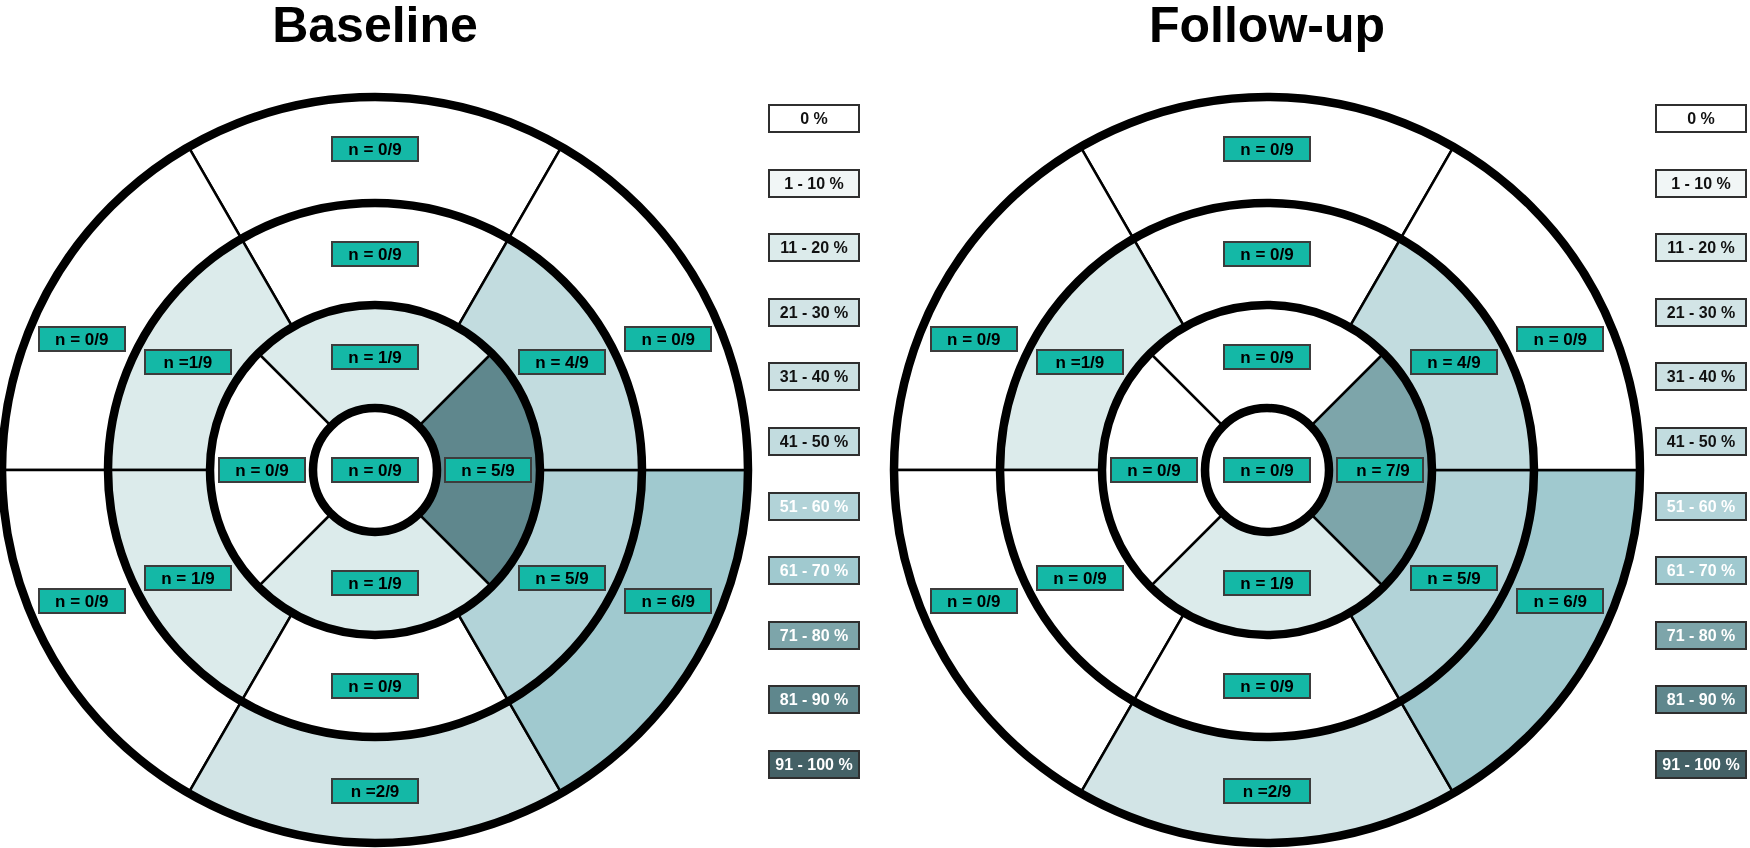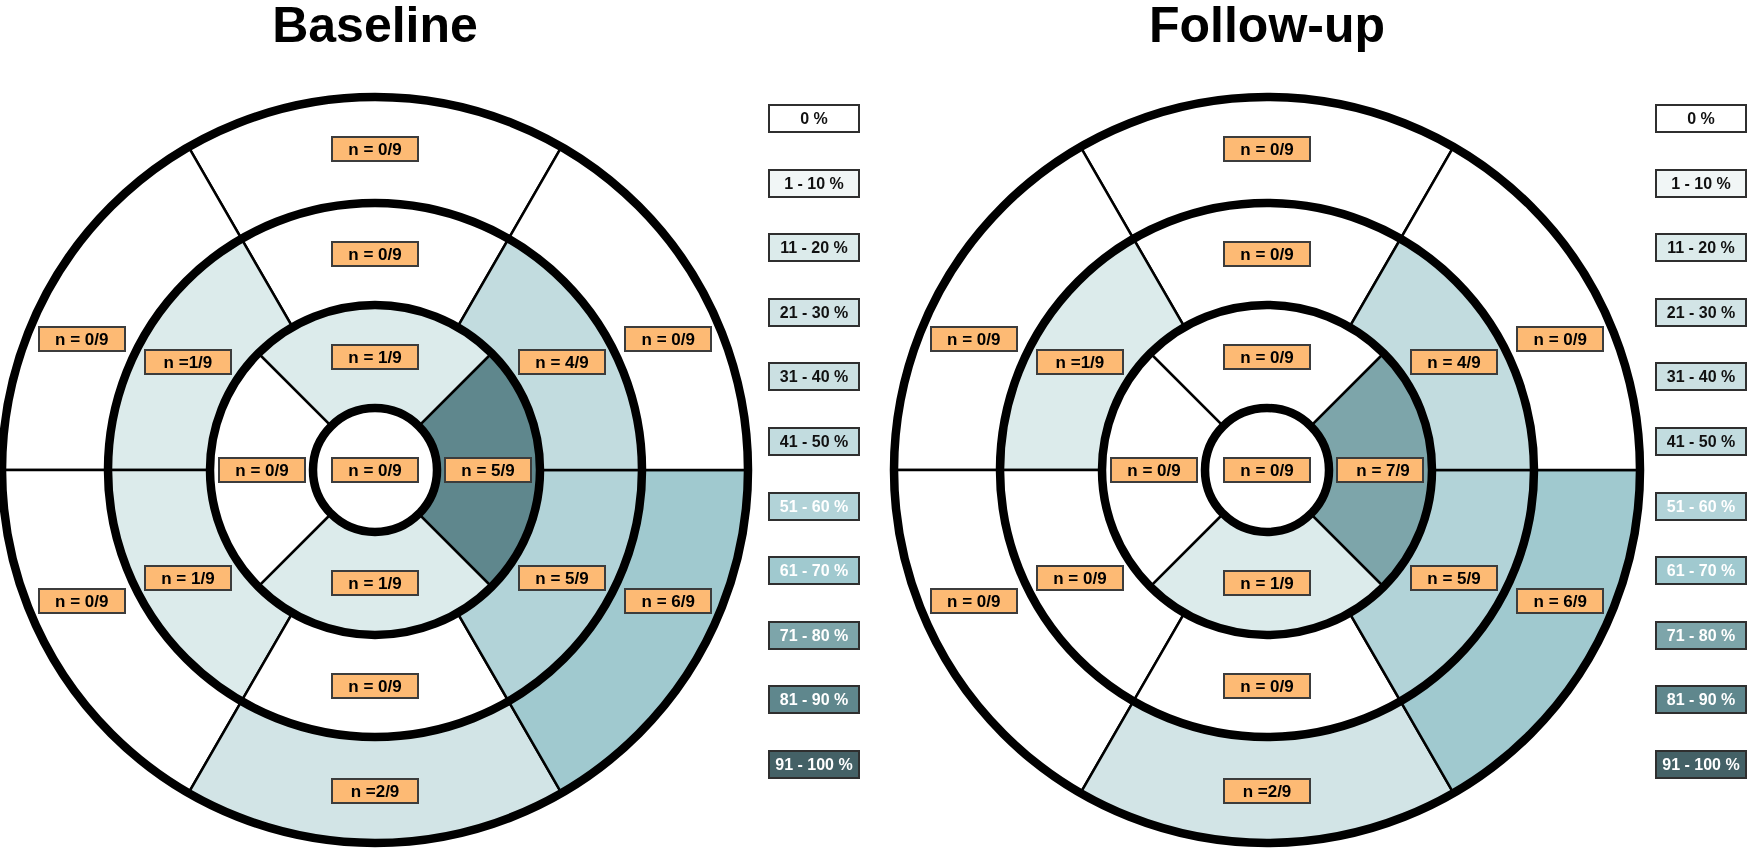--- a/index.html
+++ b/index.html
@@ -14,7 +14,7 @@
   svg{position:absolute;left:0;top:0;}
   .seg-label{
     position:absolute;width:88px;height:26px;box-sizing:border-box;
-    background:#fdba74;border:2px solid #3c3c3c;
+    background:#14b8a6;border:2px solid #3c3c3c;
     font-size:17px;font-weight:bold;color:#000;
     text-align:center;line-height:23px;white-space:nowrap;
   }

